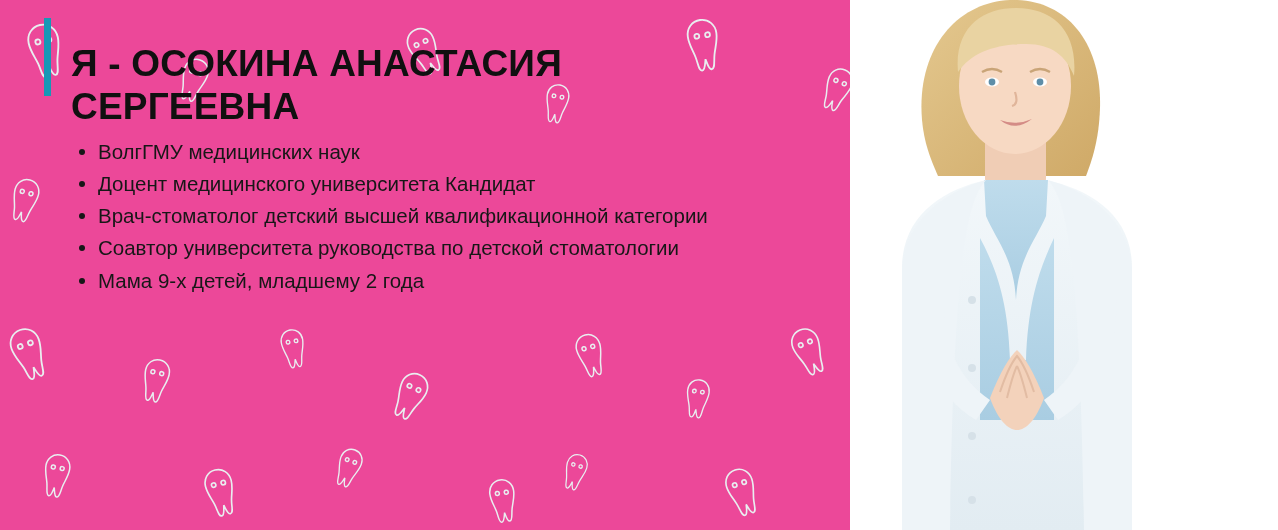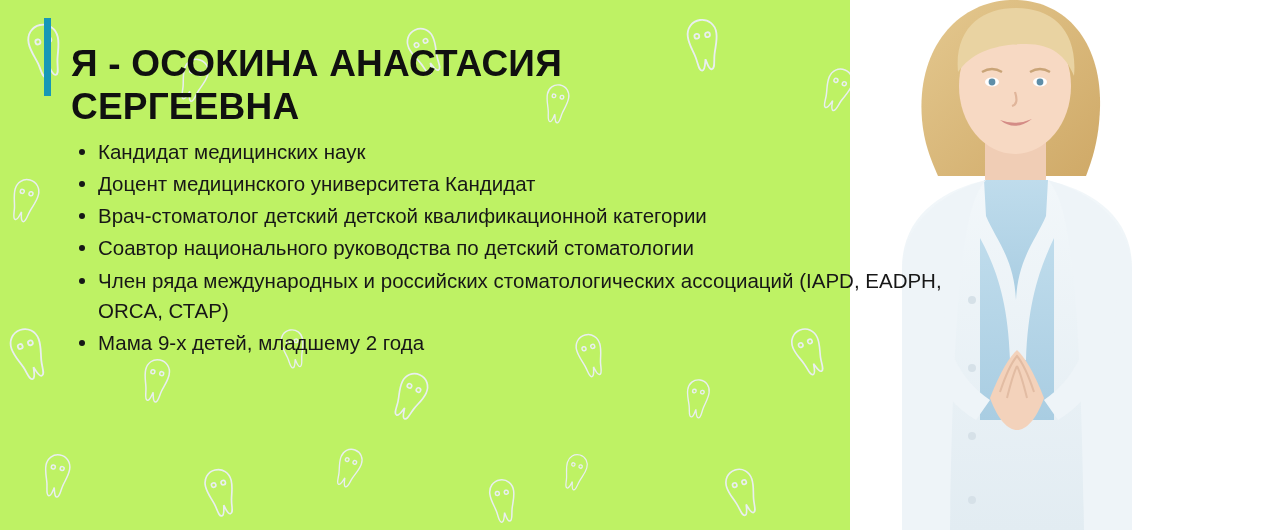--- a/index.html
+++ b/index.html
@@ -19,7 +19,7 @@
     position: relative;
     width: 1210px;
     height: 530px;
-    background: #bef264;
+    background: #ec4899;
     overflow: hidden;
   }
 

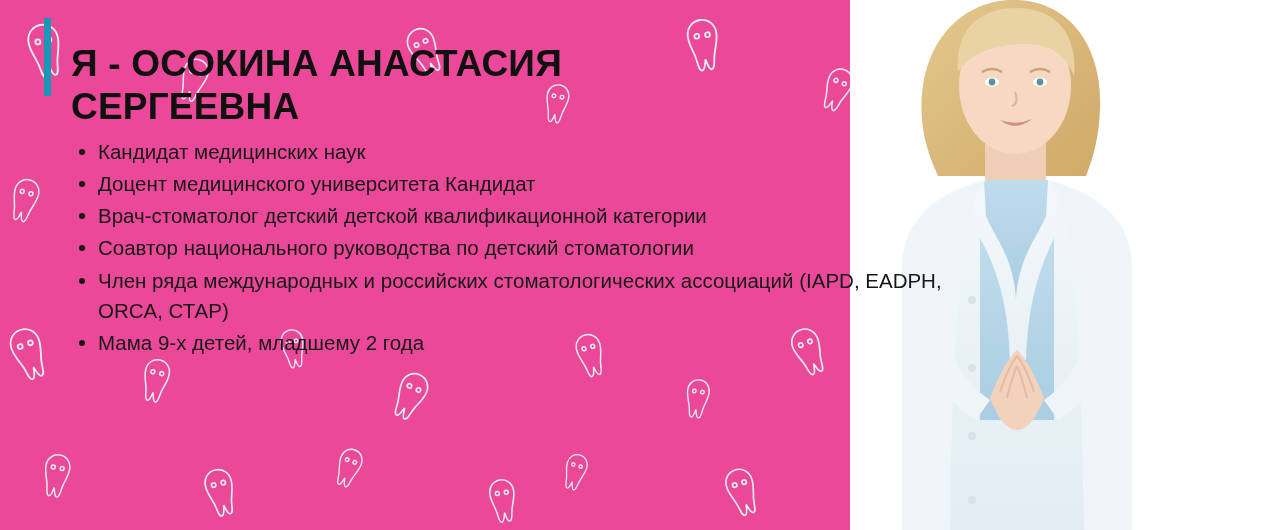--- a/index.html
+++ b/index.html
@@ -210,7 +210,7 @@
   </div>
 
   <ul class="bullets">
-    <li>Кандидат медицинских наук</li>
+    <li>ВолгГМУ медицинских наук</li>
     <li>Доцент медицинского университета Кандидат</li>
     <li>Врач-стоматолог детский детской квалификационной категории</li>
     <li>Соавтор национального руководства по детский стоматологии</li>

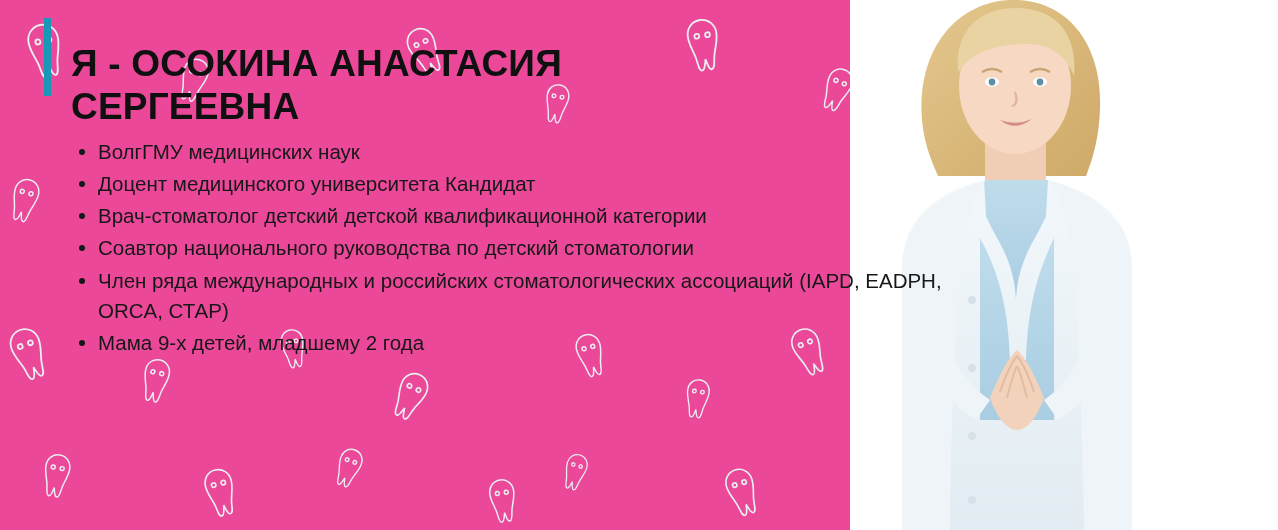--- a/index.html
+++ b/index.html
@@ -212,7 +212,7 @@
   <ul class="bullets">
     <li>ВолгГМУ медицинских наук</li>
     <li>Доцент медицинского университета Кандидат</li>
-    <li>Врач-стоматолог детский детской квалификационной категории</li>
+    <li>Врач-стоматолог детский высшей квалификационной категории</li>
     <li>Соавтор национального руководства по детский стоматологии</li>
     <li>Член ряда международных и российских стоматологических ассоциаций (IAPD, EADPH, ORCA, СТАР)</li>
     <li>Мама 9-х детей, младшему 2 года</li>

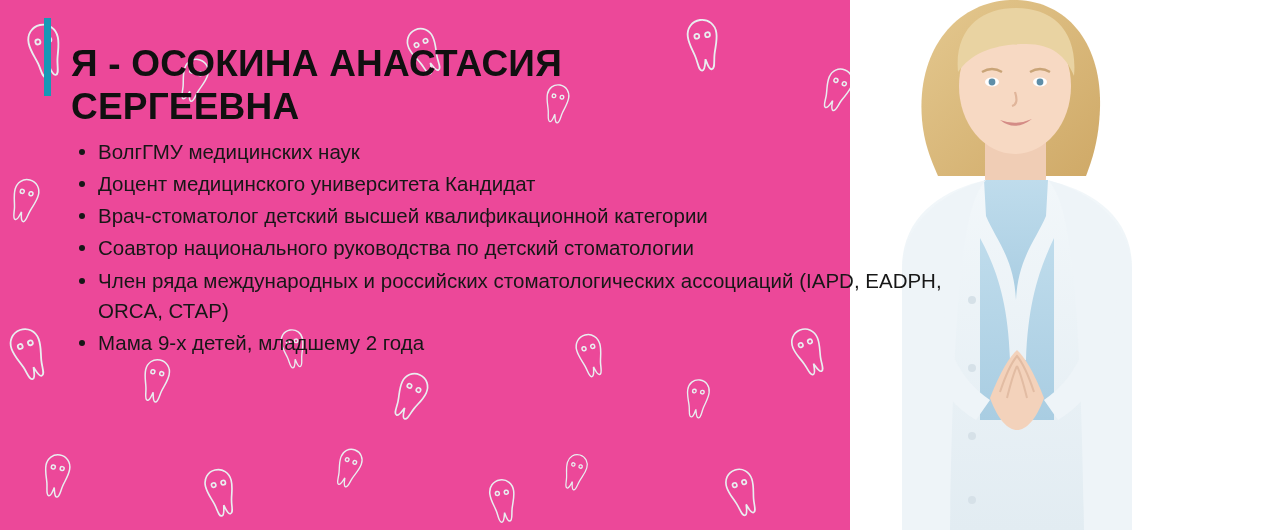--- a/index.html
+++ b/index.html
@@ -213,7 +213,7 @@
     <li>ВолгГМУ медицинских наук</li>
     <li>Доцент медицинского университета Кандидат</li>
     <li>Врач-стоматолог детский высшей квалификационной категории</li>
-    <li>Соавтор национального руководства по детский стоматологии</li>
+    <li>Соавтор университета руководства по детской стоматологии</li>
     <li>Член ряда международных и российских стоматологических ассоциаций (IAPD, EADPH, ORCA, СТАР)</li>
     <li>Мама 9-х детей, младшему 2 года</li>
   </ul>

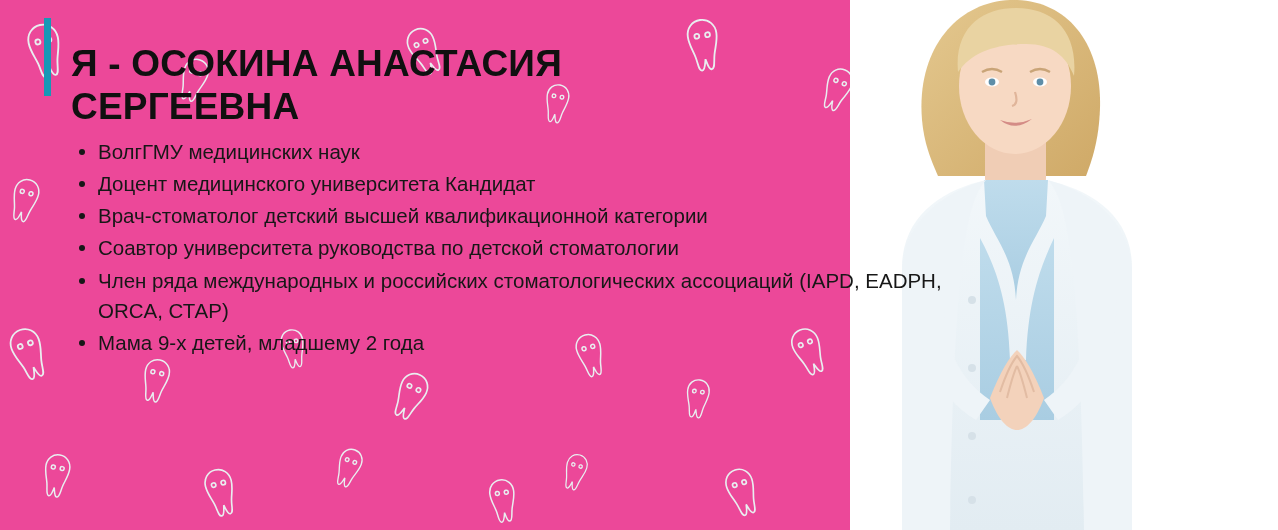--- a/index.html
+++ b/index.html
@@ -214,7 +214,6 @@
     <li>Доцент медицинского университета Кандидат</li>
     <li>Врач-стоматолог детский высшей квалификационной категории</li>
     <li>Соавтор университета руководства по детской стоматологии</li>
-    <li>Член ряда международных и российских стоматологических ассоциаций (IAPD, EADPH, ORCA, СТАР)</li>
     <li>Мама 9-х детей, младшему 2 года</li>
   </ul>
 

